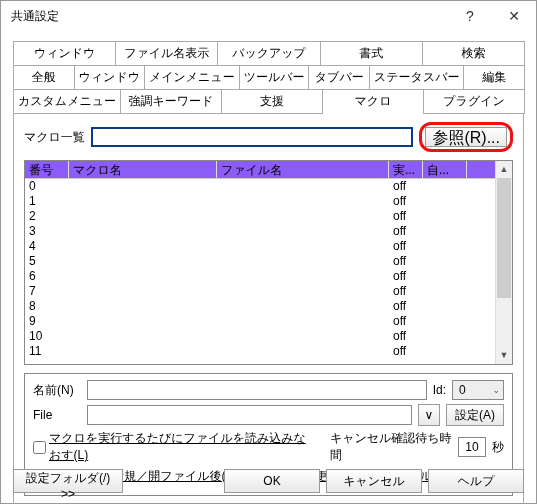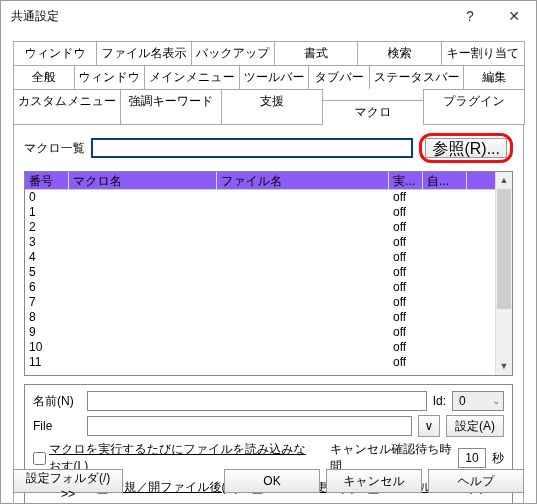--- a/index.html
+++ b/index.html
@@ -81,7 +81,6 @@
           <div class="tab">バックアップ</div>
           <div class="tab">書式</div>
           <div class="tab">検索</div>
-          <div class="tab">キー割り当て</div>
         </div>
       <div class="tabrow r2" id="tabrow2">
           <div class="tab">全般</div>

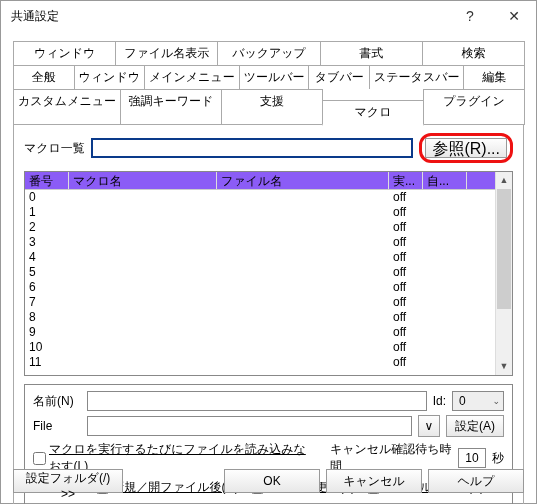--- a/index.html
+++ b/index.html
@@ -15,7 +15,7 @@
   .tabs { margin-top: 2px; }
   .tabrow { display: flex; border-bottom: none; }
   .tab { flex: 1; text-align: center; padding: 3px 4px; border: 1px solid #aaa; border-bottom: none; background: #fff; font-size: 12px; white-space: nowrap; margin-right: -1px; cursor: default; }
-  .tab.active { background: #fff; position: relative; z-index: 2; border-bottom: 2px solid #fff; margin-bottom: -1px; margin-top: 11px; }
+  .tab.active { background: #fff; position: relative; z-index: 2; border-bottom: 2px solid #fff; margin-bottom: -1px; }
   .tabrow.r3 .tab { flex: 1; }
   
   .panel { border: 1px solid #aaa; padding: 8px 10px 10px; margin-top: -1px; min-height: 380px; position: relative; }

